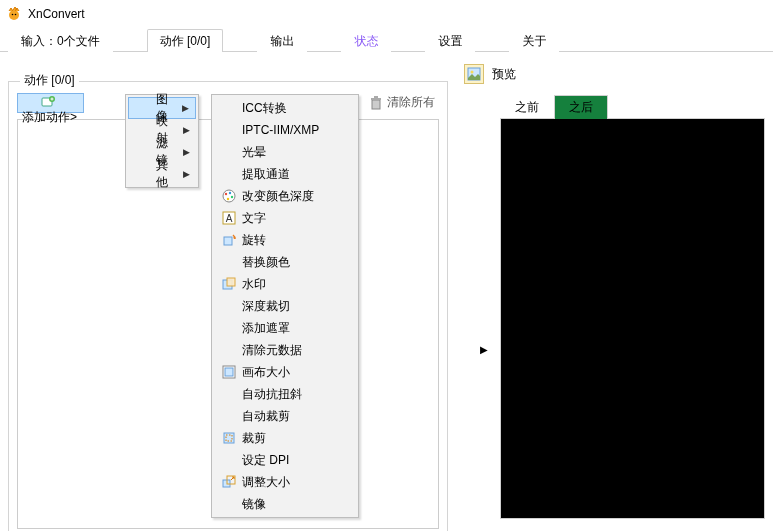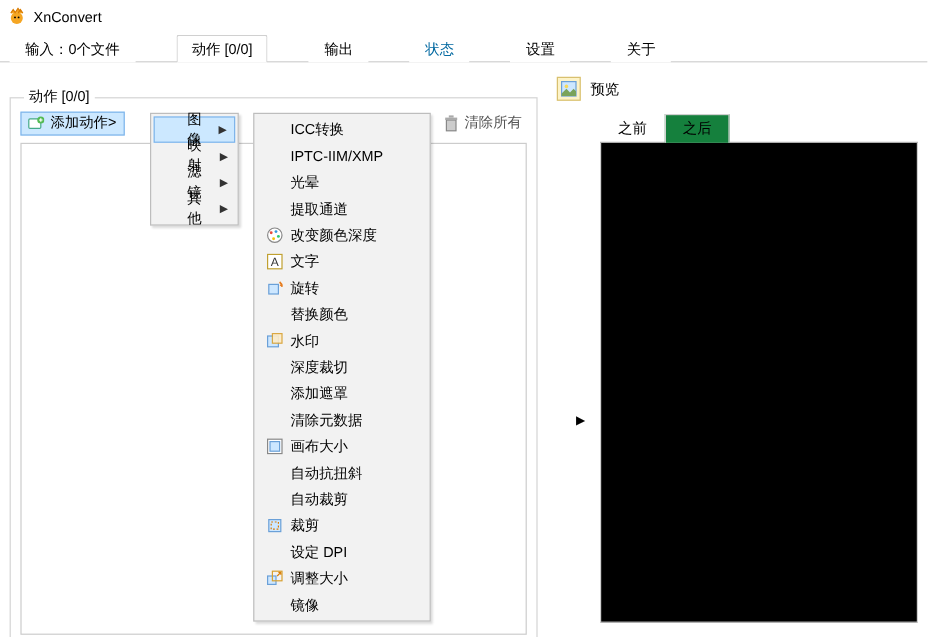--- a/index.html
+++ b/index.html
@@ -12,7 +12,7 @@
 .main-tabs { display: flex; border-bottom: 1px solid #d0d0d0; padding-left: 8px; height: 24px; background: #fff; gap: 34px; }
 .main-tab { padding: 3px 12px; border: 1px solid transparent; border-bottom: none; font-size: 12px; cursor: default; position: relative; top: 1px; background: #fff; }
 .main-tab.active { border-color: #d0d0d0; background: #fff; border-top-left-radius: 2px; border-top-right-radius: 2px; }
-.main-tab.disabled { color: #0369a1; }
+.main-tab.disabled { color: #8b5cf6; }
 
 .content { display: flex; padding: 12px 8px 0 8px; }
 

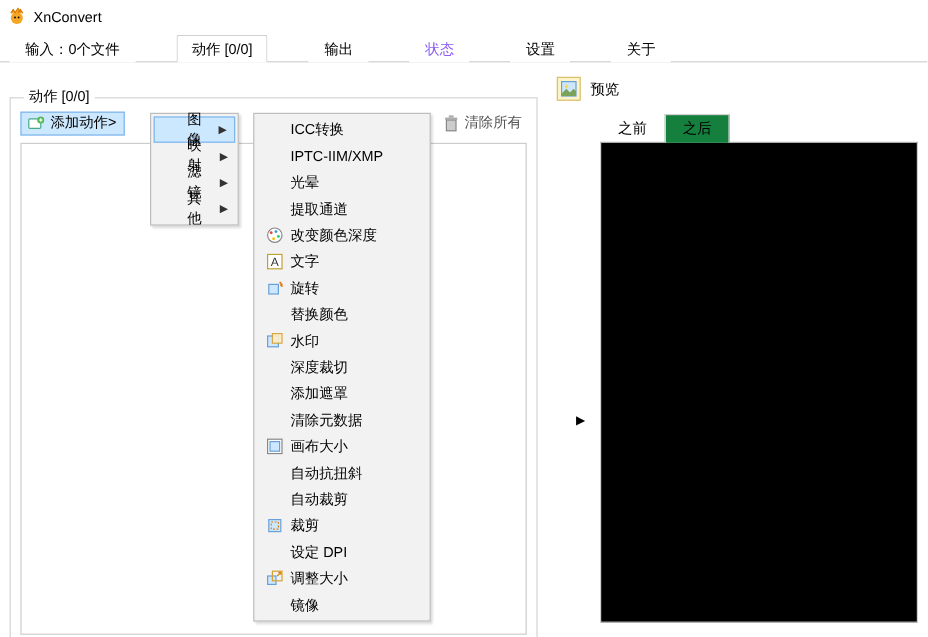--- a/index.html
+++ b/index.html
@@ -21,7 +21,7 @@
 .left-panel { border: 1px solid #d4d4d4; margin-top: 0; padding: 10px 8px 8px 8px; position: relative; }
 
 .action-bar { display: flex; align-items: center; }
-.add-btn { display: inline-flex; align-items: center; border: 1px solid #7eb4ea; background: #cce8ff; padding: 1px 6px 1px 4px; font-size: 12px; height: 20px; }
+.add-btn { display: inline-flex; align-items: center; border: 1px solid #7eb4ea; background: #cce8ff; padding: 1px 6px 1px 4px; font-size: 12px; height: 20px; flex-direction: column; }
 .add-btn .plus-icon { width: 16px; height: 16px; margin-right: 4px; display:inline-flex; align-items:center; justify-content:center;}
 .clear-btn { margin-left: auto; display: inline-flex; align-items: center; font-size: 12px; color: #555; padding: 2px 4px; text-align: right; }
 .clear-btn .trash-icon { width:16px; height:16px; margin-right:3px; display:inline-flex; align-items:center; justify-content:center;}

